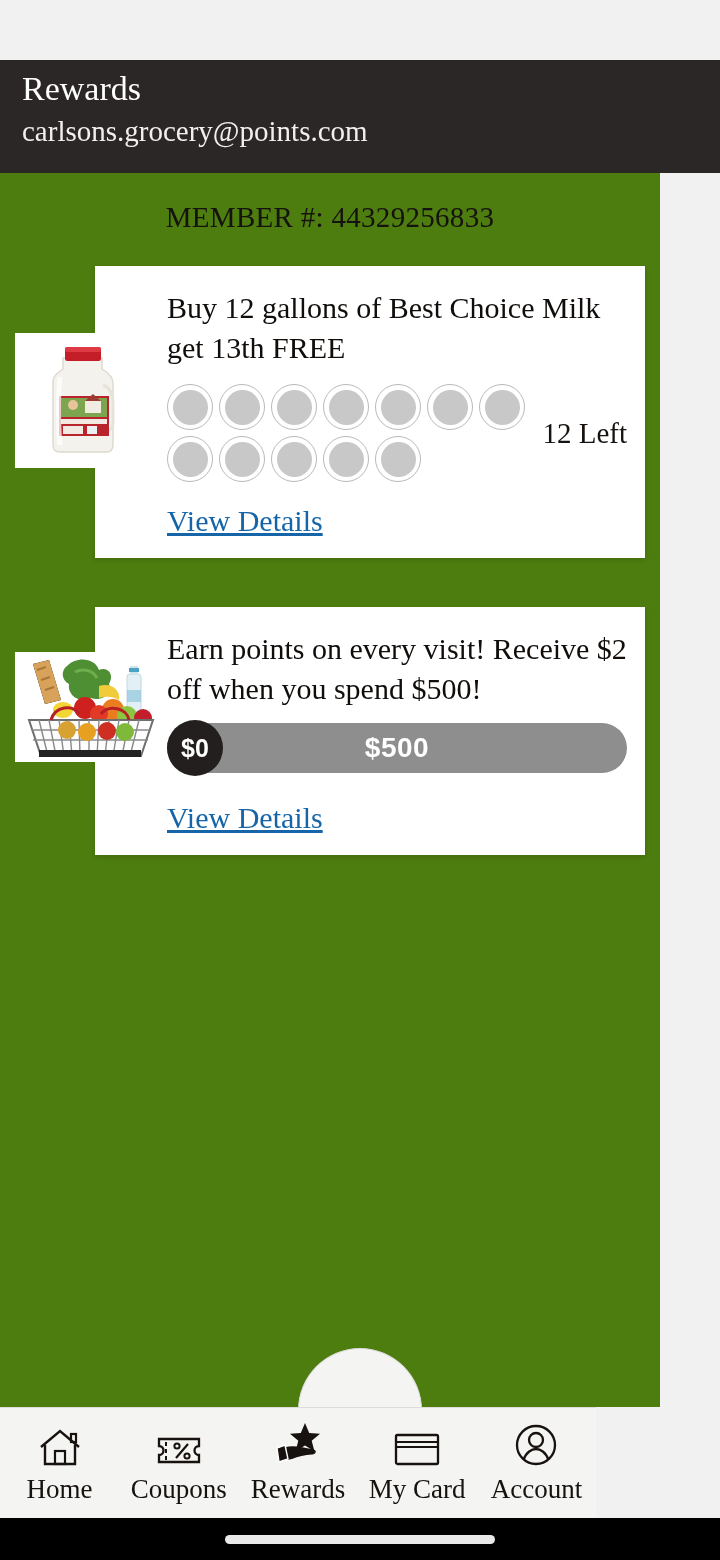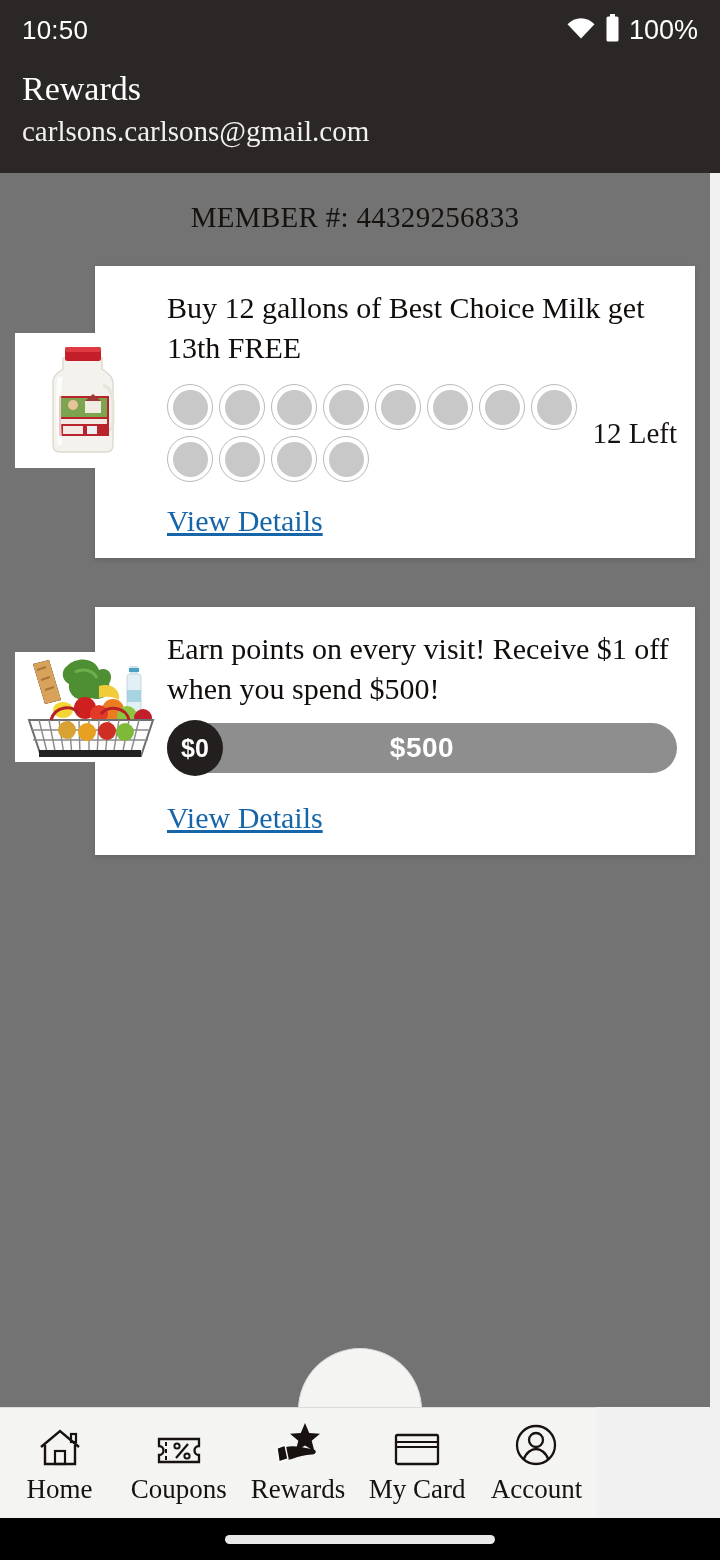--- a/index.html
+++ b/index.html
@@ -303,23 +303,6 @@
 
 <div id="phone">
 
-  <div class="statusbar">
-    <div class="status-time">10:50</div>
-    <div class="status-right">
-      <span class="wifi-icon">
-        <svg width="30" height="23" viewBox="0 0 30 23">
-          <path d="M15 21.5 L1.5 7.2 C5.2 3.3 9.9 1.2 15 1.2 C20.1 1.2 24.8 3.3 28.5 7.2 Z" fill="#ffffff"></path>
-        </svg>
-      </span>
-      <span class="batt-icon">
-        <svg width="15" height="28" viewBox="0 0 15 28">
-          <rect x="5" y="0" width="5" height="3" fill="#ffffff"></rect>
-          <rect x="1.5" y="2.5" width="12" height="25" rx="1.6" fill="#ffffff"></rect>
-        </svg>
-      </span>
-      <span class="status-pct">100%</span>
-    </div>
-  </div>
 
   <div class="header">
     <h1 class="header-title">Rewards</h1>

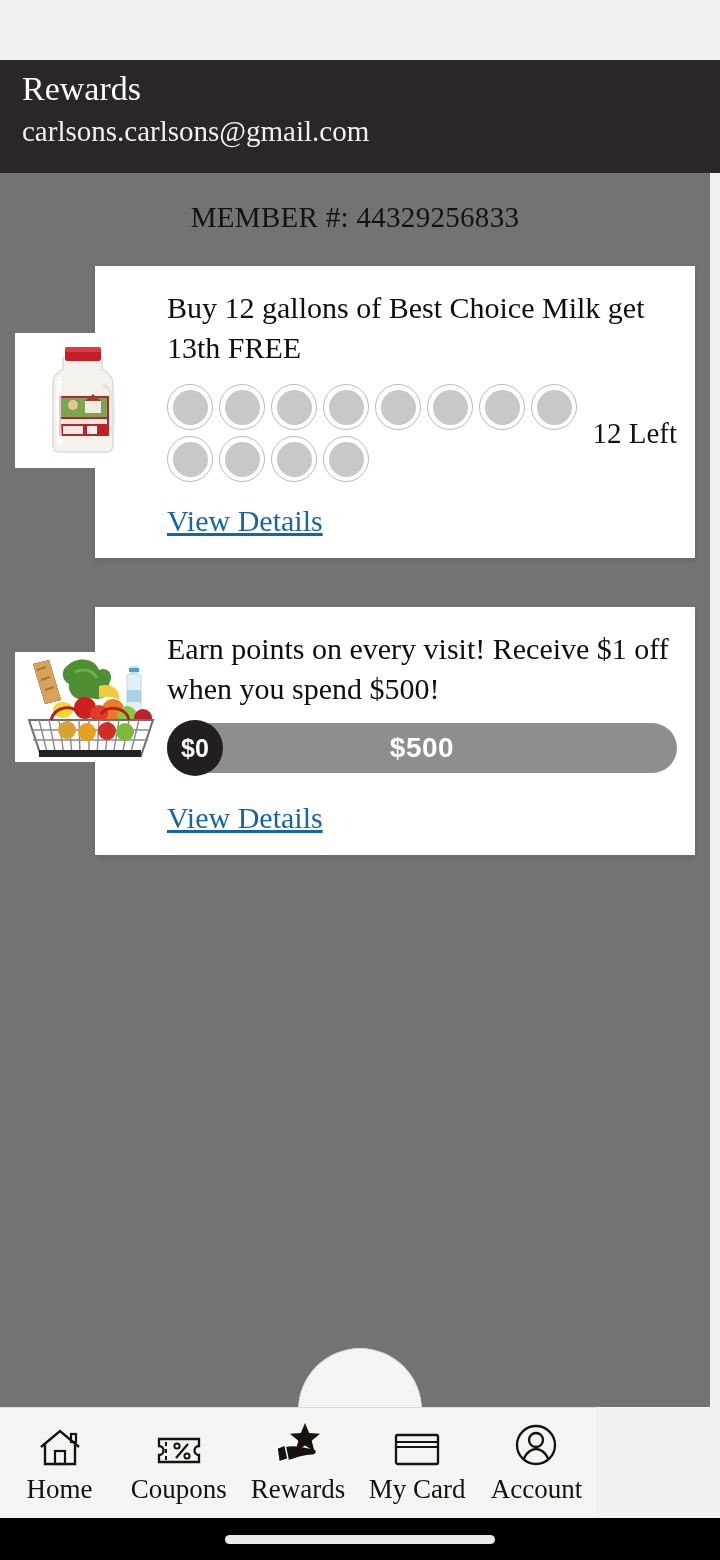--- a/index.html
+++ b/index.html
@@ -306,7 +306,7 @@
 
   <div class="header">
     <h1 class="header-title">Rewards</h1>
-    <div class="header-sub">carlsons.carlsons@gmail.com</div>
+    <div class="header-sub">carlsons.grocery@points.com</div>
   </div>
 
   <div class="content">

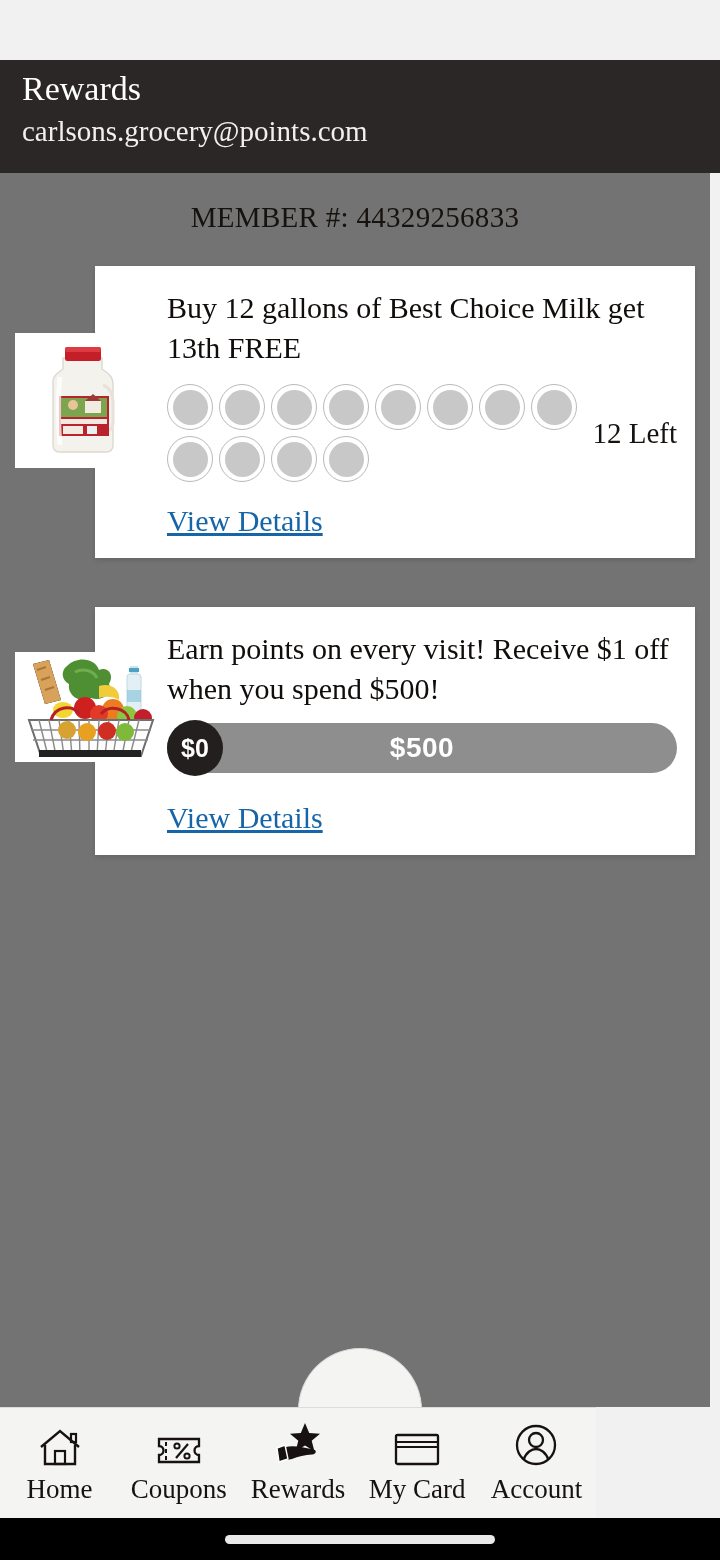--- a/index.html
+++ b/index.html
@@ -79,9 +79,9 @@
   .content {
     position: absolute;
     top: 173px; left: 0;
-    width: 710px;
+    width: 660px;
     height: 1234px;
-    background: #737373;
+    background: #4d7c0f;
     overflow: hidden;
   }
   .member-line {

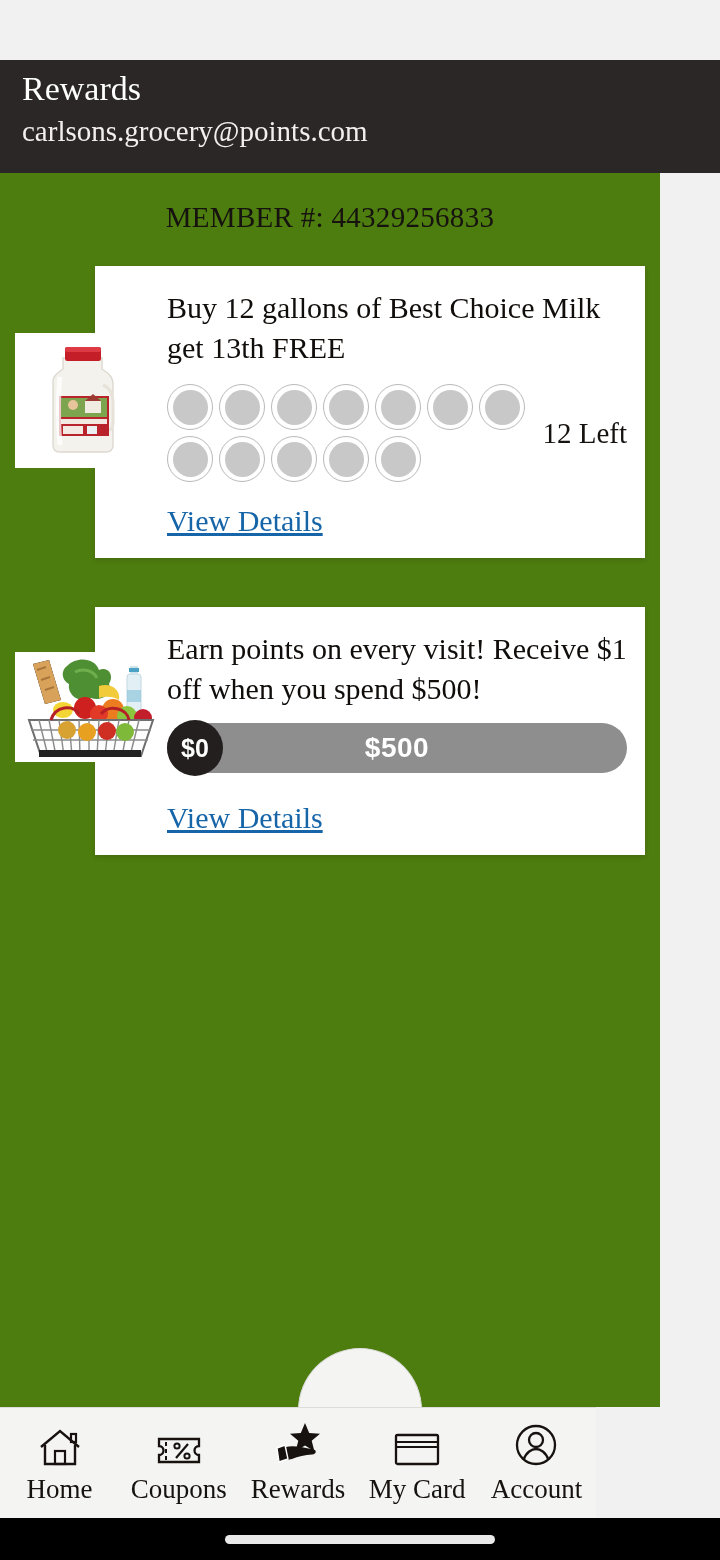--- a/index.html
+++ b/index.html
@@ -421,7 +421,7 @@
         </svg>
       </div>
 
-      <div class="card-title">Earn points on every visit! Receive $1 off when you spend $500!</div>
+      <div class="card-title">Earn points on every visit! Receive $2 off when you spend $500!</div>
 
       <div class="progress-row">
         <div class="progress-track">

